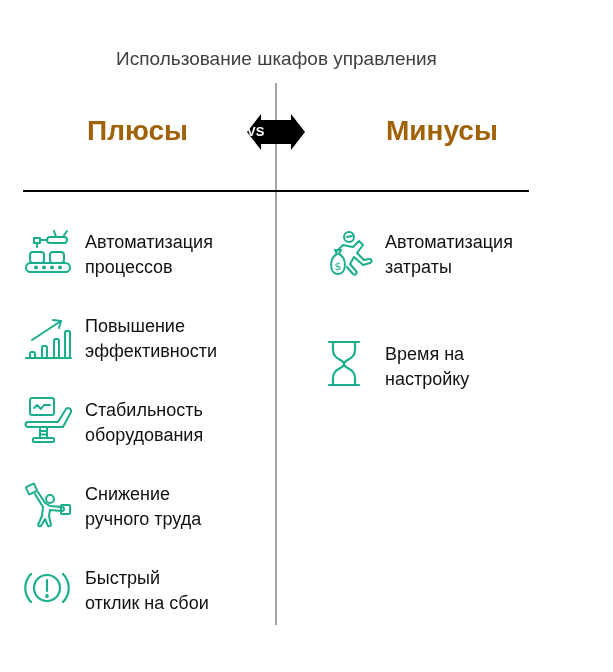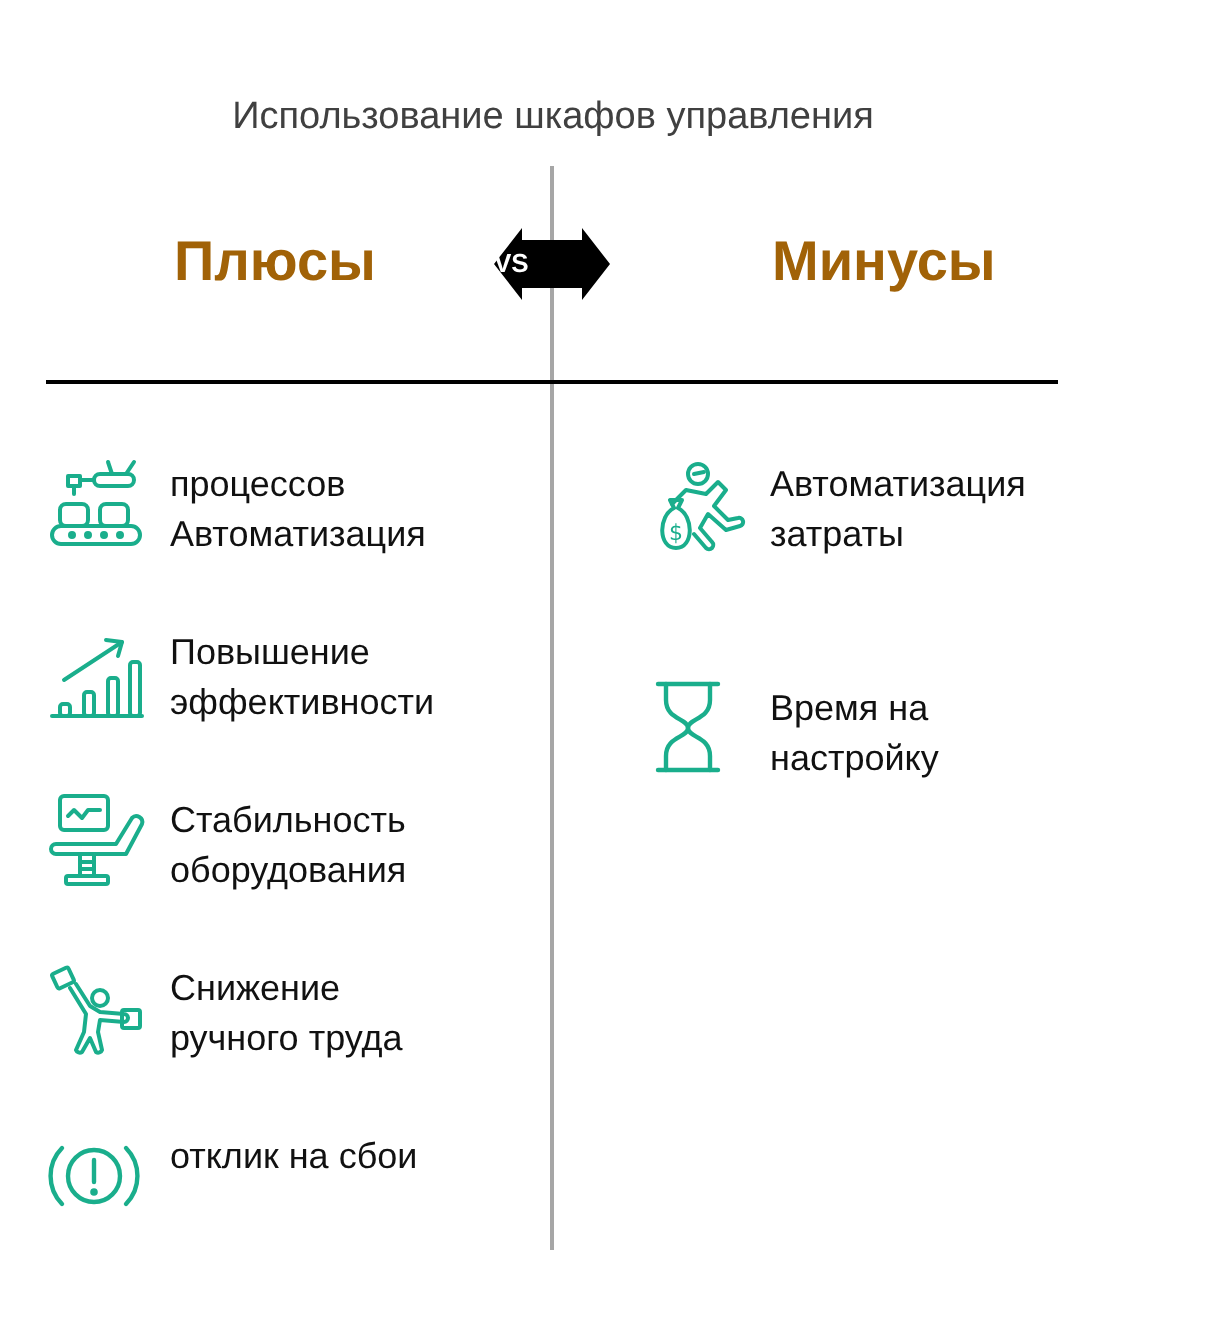--- a/index.html
+++ b/index.html
@@ -58,8 +58,8 @@
     </svg>
   </div>
   <div class="label">
+    <div>Автоматизация</div>
     <div>процессов</div>
-    <div>Автоматизация</div>
   </div>
 </div>
 

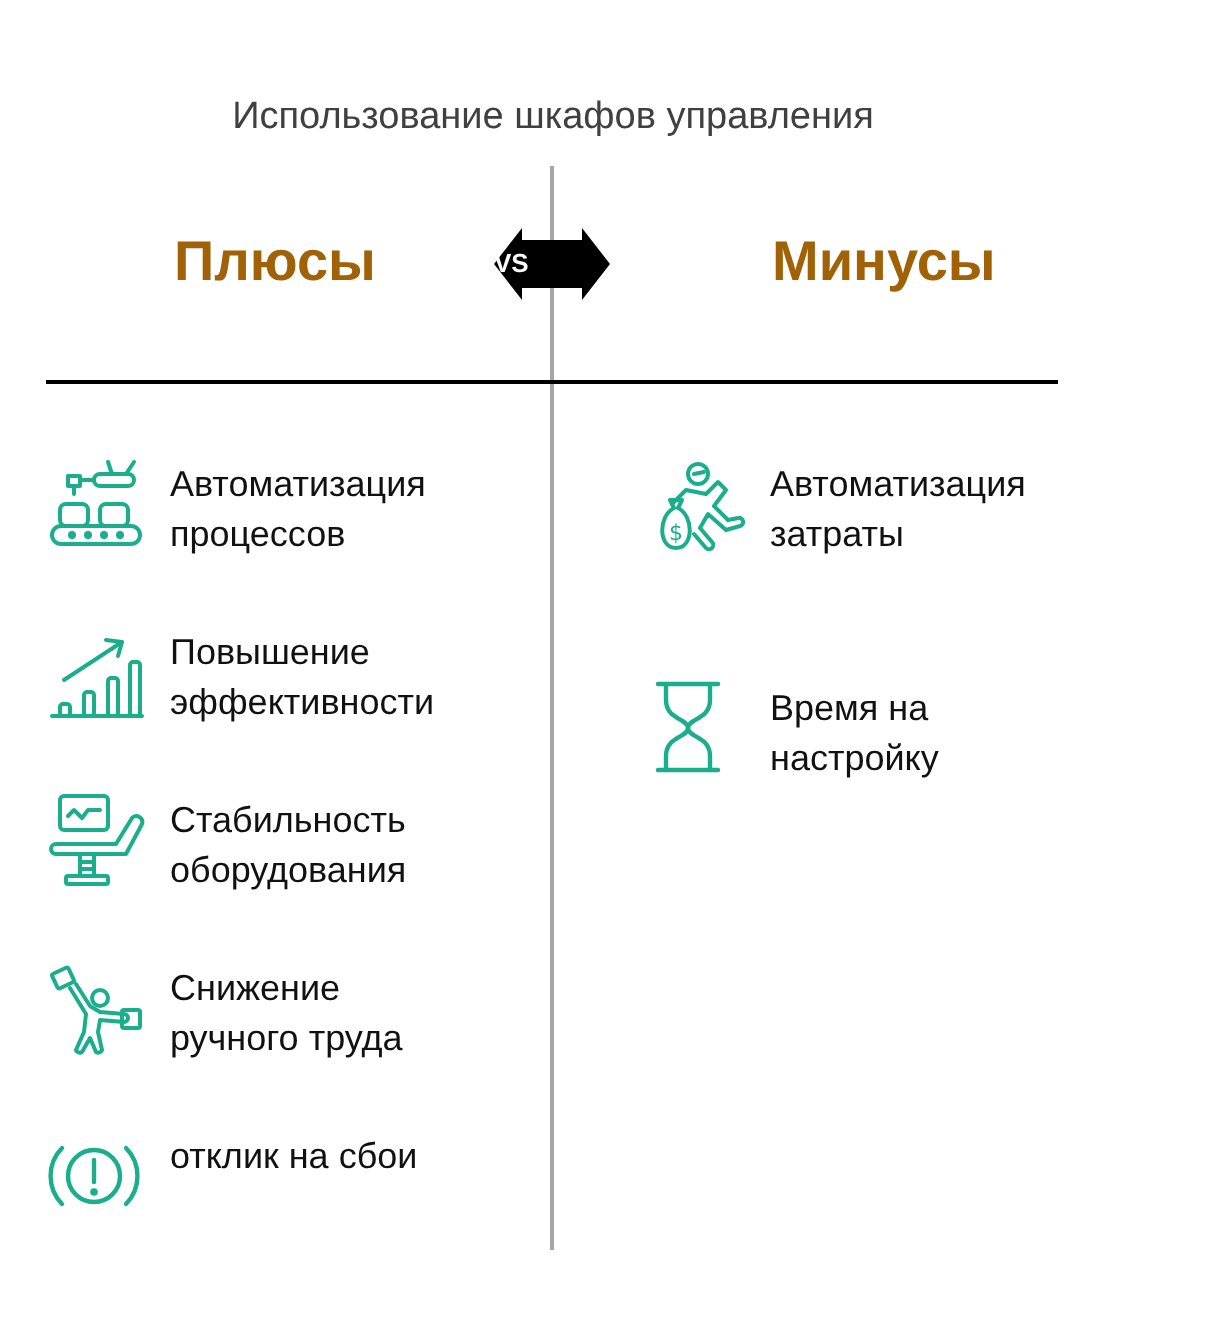--- a/index.html
+++ b/index.html
@@ -126,6 +126,7 @@
     </svg>
   </div>
   <div class="label">
+    <div>Быстрый</div>
     <div>отклик на сбои</div>
   </div>
 </div>

